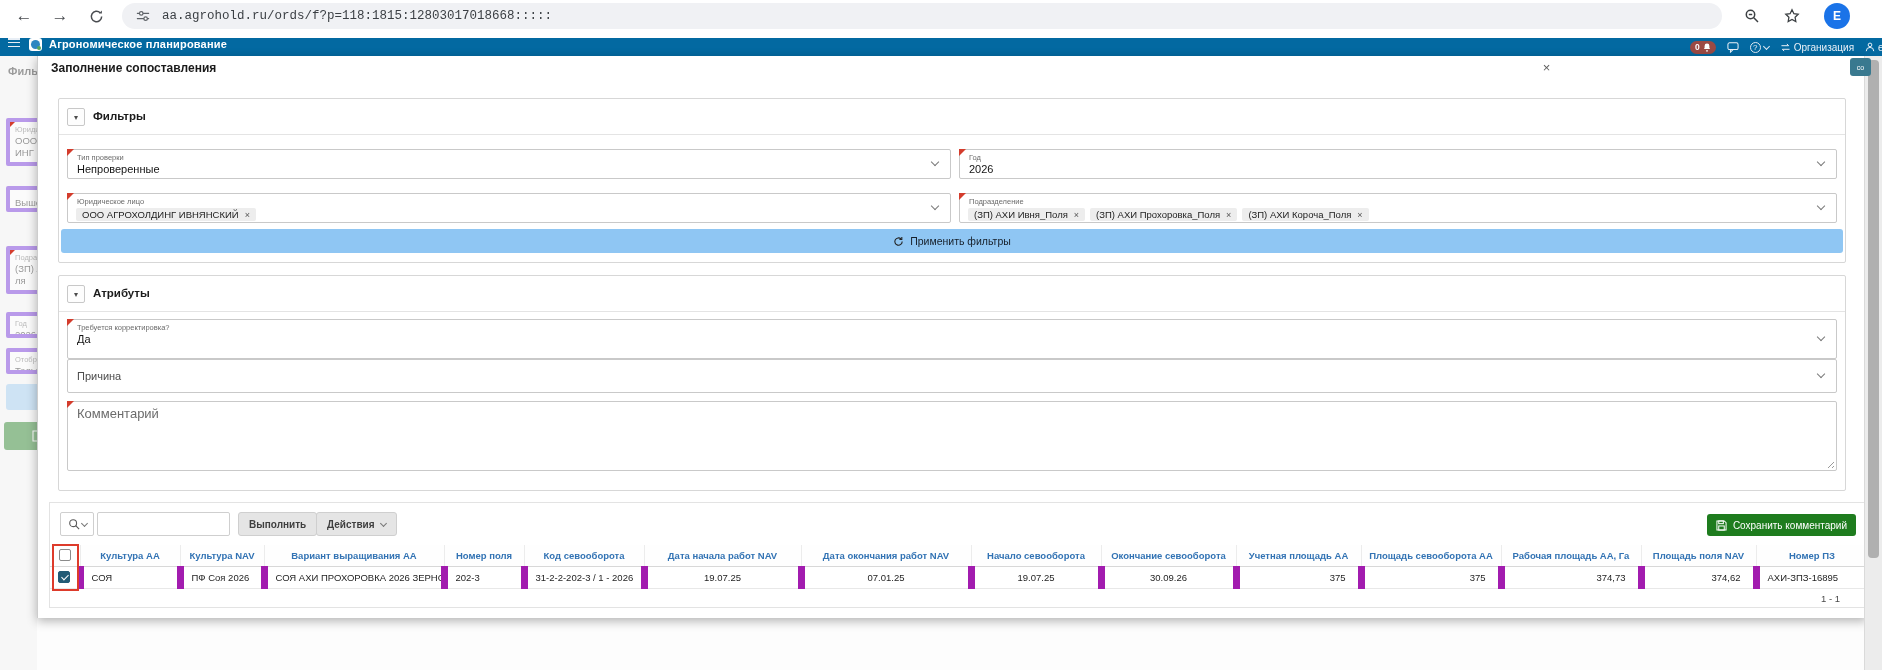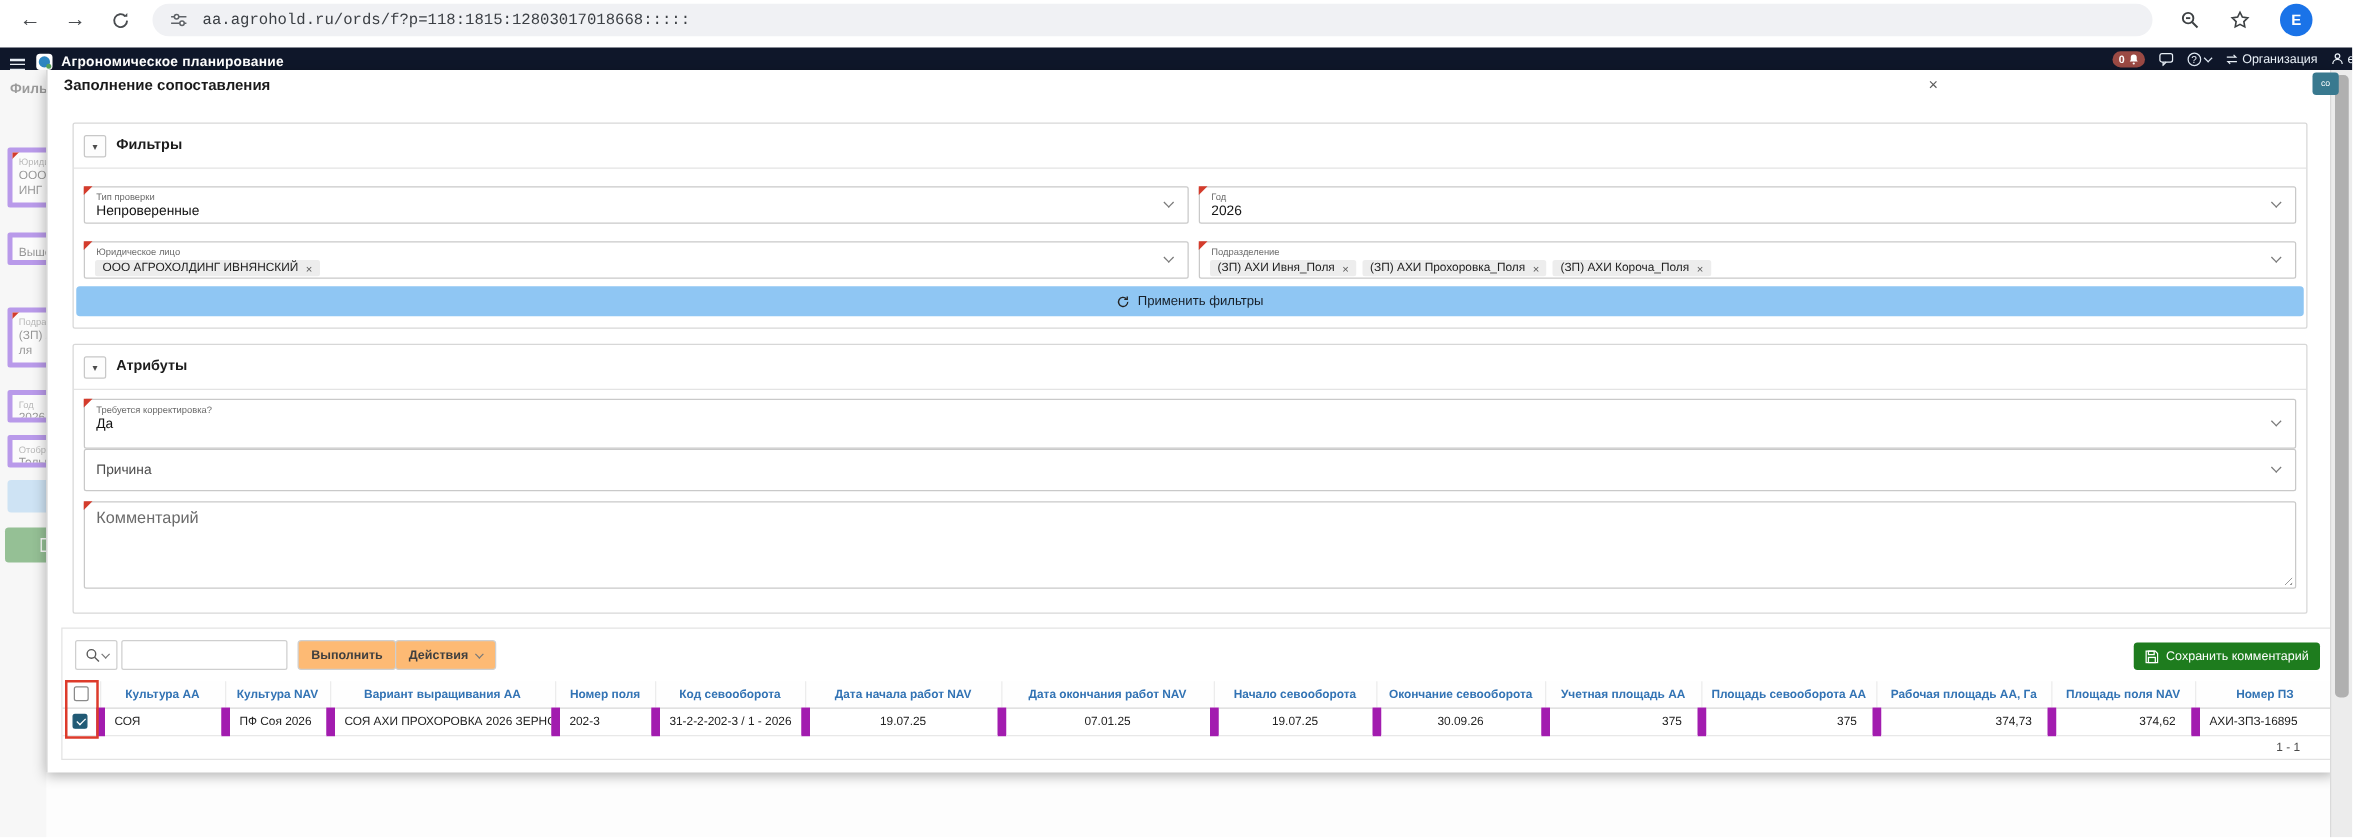--- a/index.html
+++ b/index.html
@@ -18,8 +18,8 @@
             color:#fff; font-size:12px; font-weight:bold; display:flex; align-items:center; justify-content:center; }
 
   
-  .appbar { position:absolute; top:38px; left:0; width:1882px; height:18px; background:#0f172a; color:#fff;
-            display:flex; align-items:flex-end; overflow:hidden; }
+  .appbar { position:absolute; top:38px; left:0; width:1882px; height:18px; background:#0369a1; color:#fff;
+            display:flex; align-items:flex-start; overflow:hidden; }
   .burger { width:12px; height:9px; margin-left:8px; display:flex; flex-direction:column; justify-content:space-between; cursor:pointer; }
   .burger i { display:block; height:1.5px; background:#e8eef5; }
   .applogo { width:13px; height:13px; margin-left:9px; border-radius:3px; background:#fff; position:relative; overflow:hidden; }

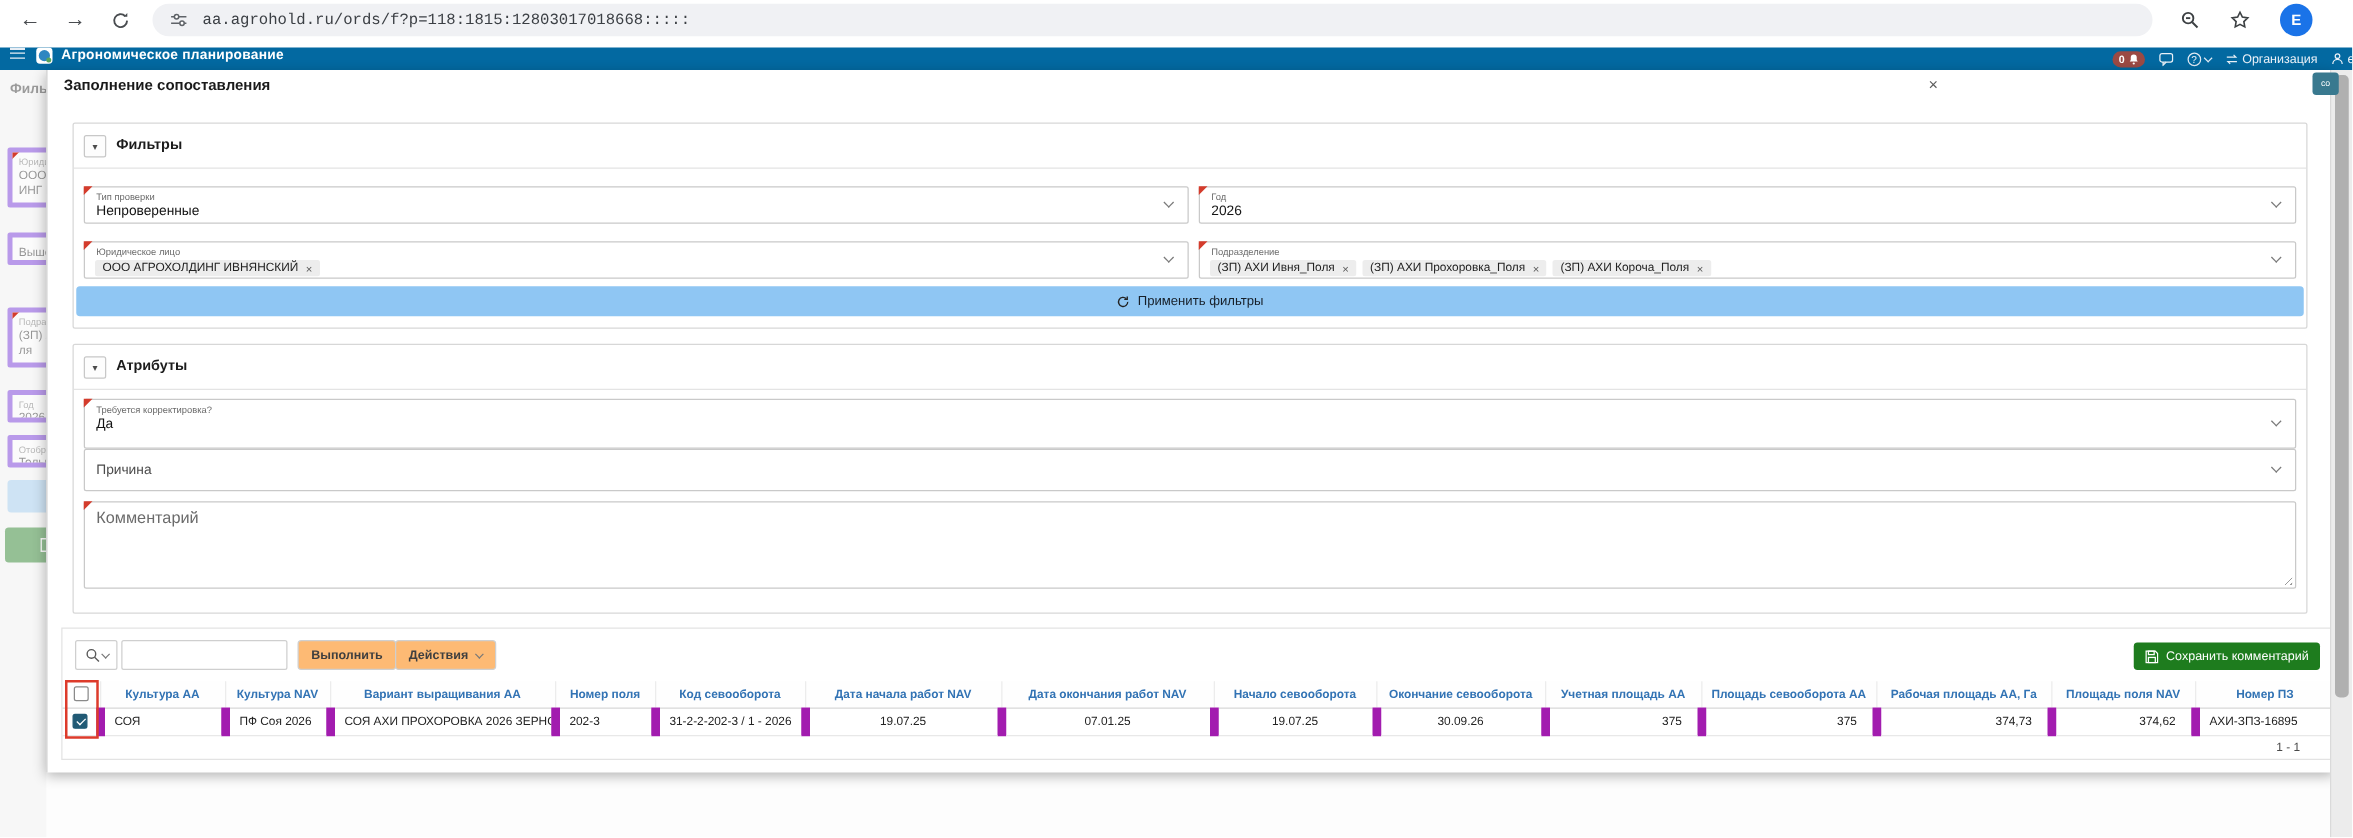--- a/index.html
+++ b/index.html
@@ -91,7 +91,7 @@
   .tb-caret { width:5px; height:5px; border-right:1.2px solid #777; border-bottom:1.2px solid #777; transform:rotate(45deg); margin-top:-2px; }
   .tb-input { position:absolute; left:47px; top:1px; width:133px; height:24px; border:1px solid #cfcfcf; border-radius:2px;
               font-size:10px; padding:0 6px; font-family:inherit; }
-  .tb-btn { position:absolute; top:1px; height:24px; background:#fdba74; border:1px solid #cfcfcf; border-radius:3px;
+  .tb-btn { position:absolute; top:1px; height:24px; background:#e5e5e5; border:1px solid #cfcfcf; border-radius:3px;
             font-size:10px; font-weight:bold; color:#3f3f3f; display:flex; align-items:center; gap:6px; padding:0 10px;
             cursor:pointer; font-family:inherit; }
   .save-btn { position:absolute; right:10px; top:3px; height:22px; background:#1e7c1e; border:none; border-radius:3px;

